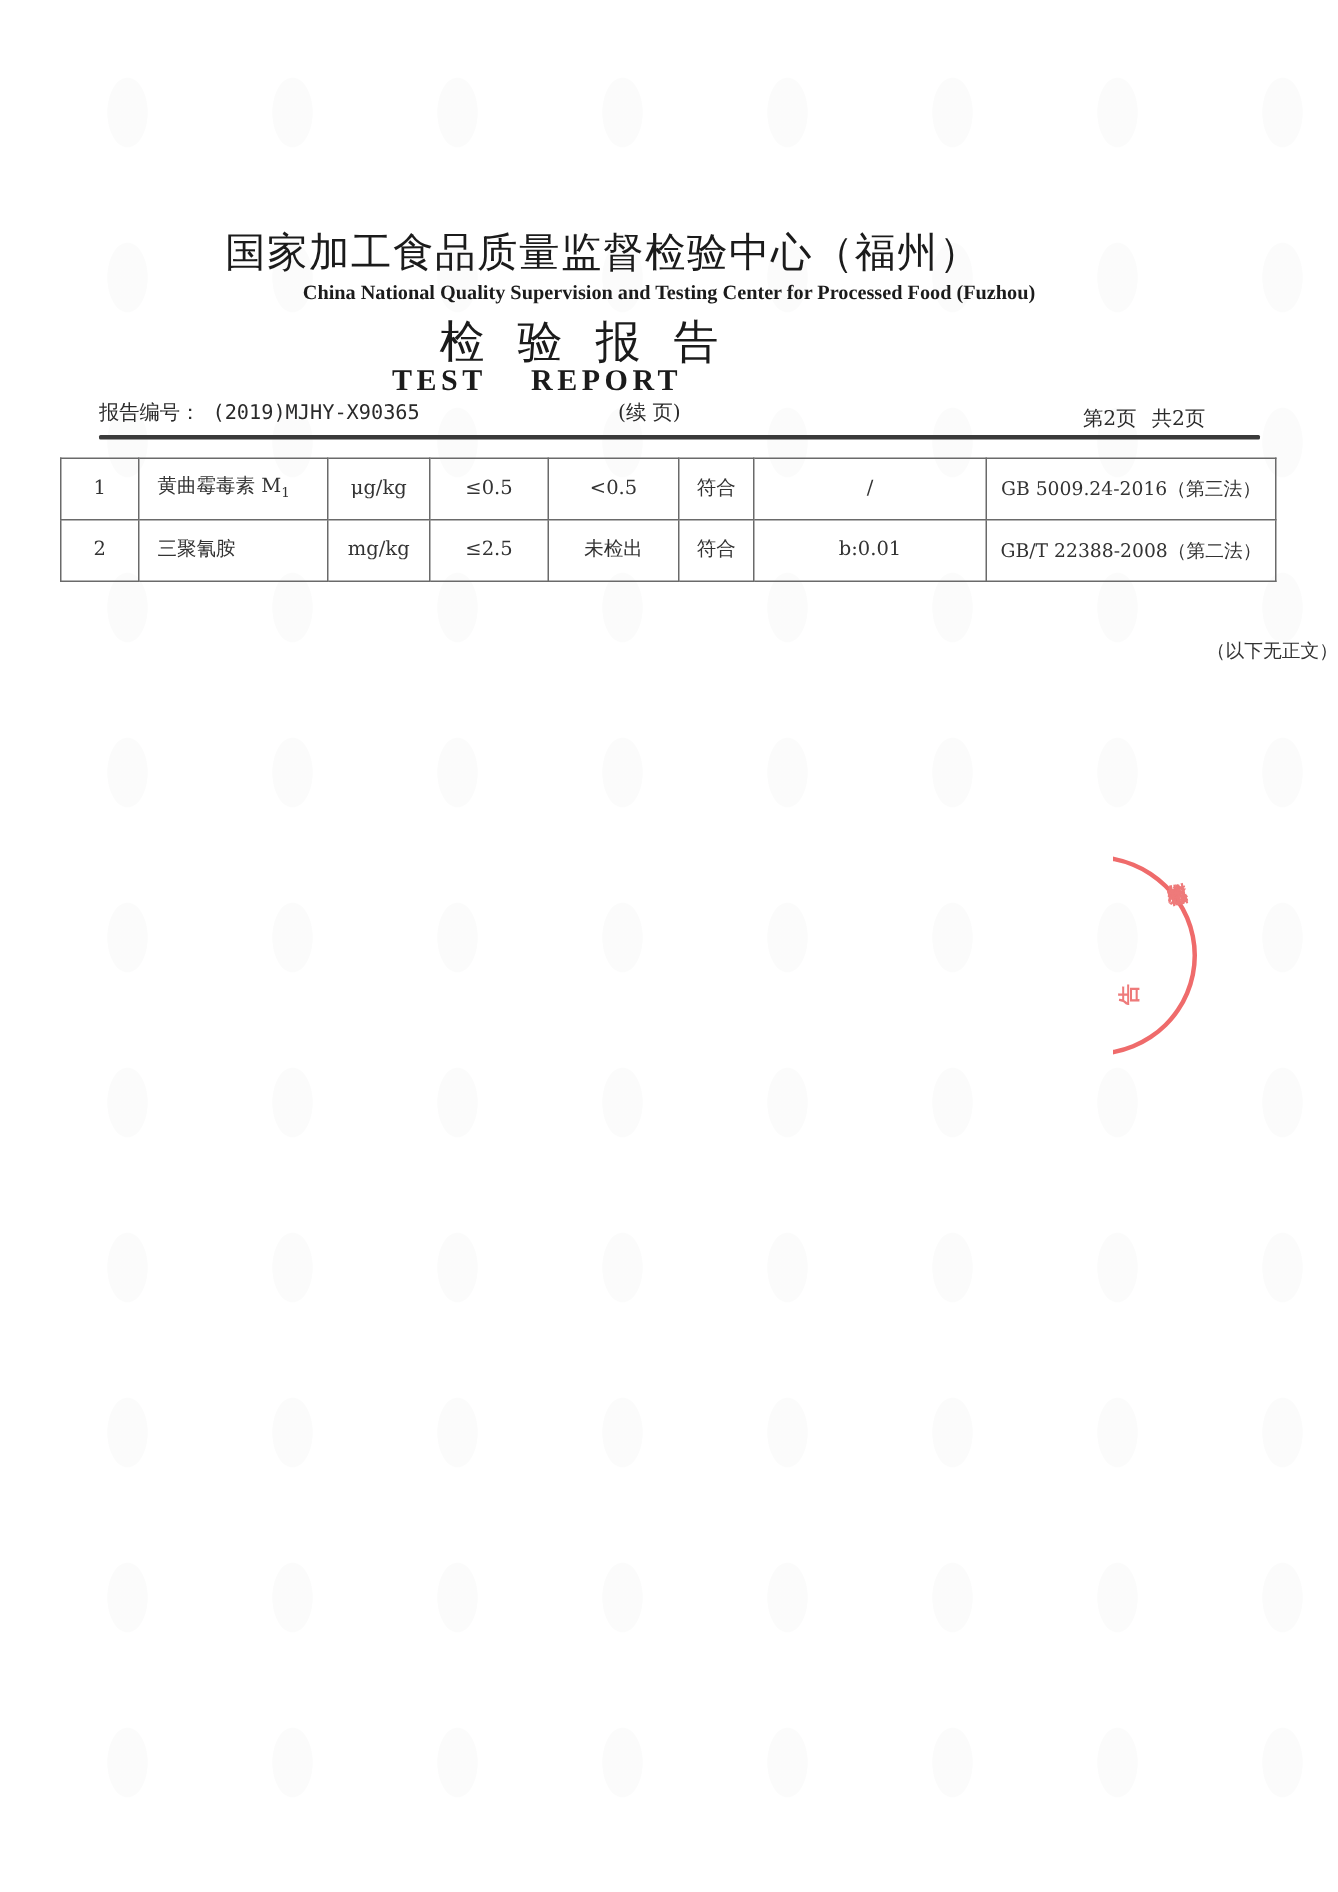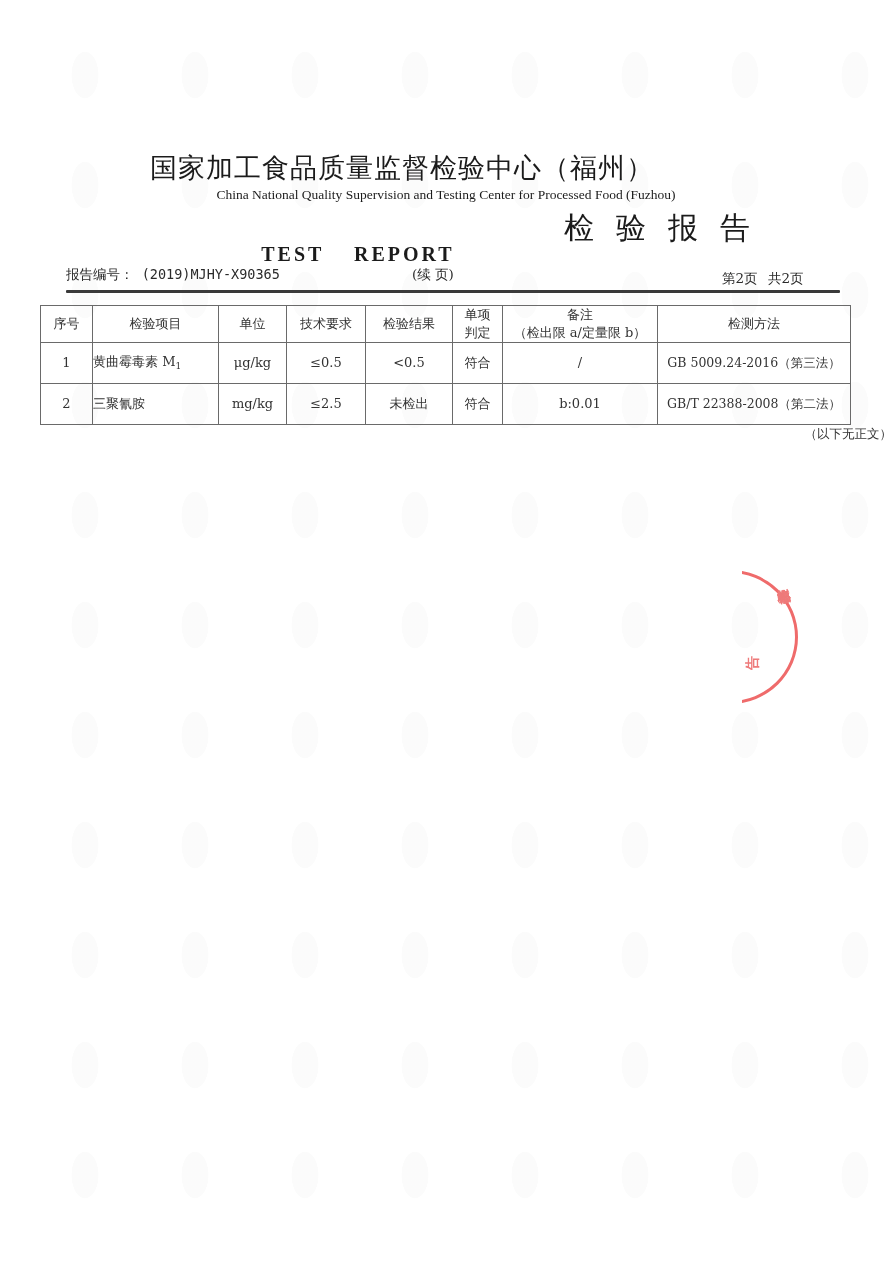--- a/index.html
+++ b/index.html
@@ -22,7 +22,7 @@
     }
     .title-en {
       position: absolute; left: 0; width: 892px; top: 187px; text-align: center;
-      font-size: 13.5px; font-weight: normal; font-family: "Liberation Serif", serif; color: #1b1b1b;
+      font-size: 13.5px; font-weight: bold; font-family: "Liberation Serif", serif; color: #1b1b1b;
     }
     .report-cn {
       position: absolute; left: 0; width: 772px; top: 208px; text-align: right;

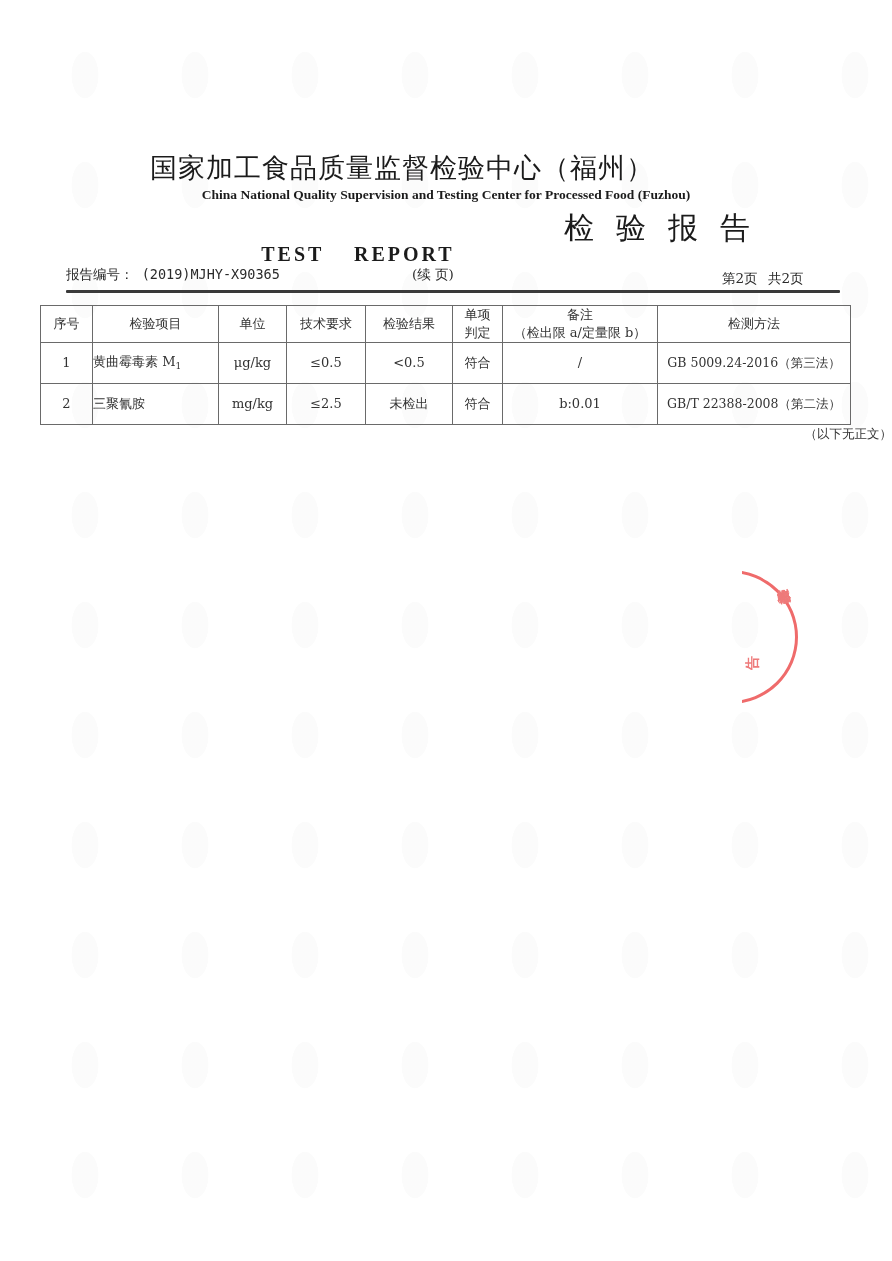--- a/index.html
+++ b/index.html
@@ -25,7 +25,7 @@
       font-size: 13.5px; font-weight: bold; font-family: "Liberation Serif", serif; color: #1b1b1b;
     }
     .report-cn {
-      position: absolute; left: 0; width: 772px; top: 208px; text-align: right;
+      position: absolute; left: 0; width: 772px; top: 208px; text-align: center;
       font-size: 30px; letter-spacing: 22px; text-indent: 22px; color: #1b1b1b;
       font-family: "DejaVu Serif", serif;
     }

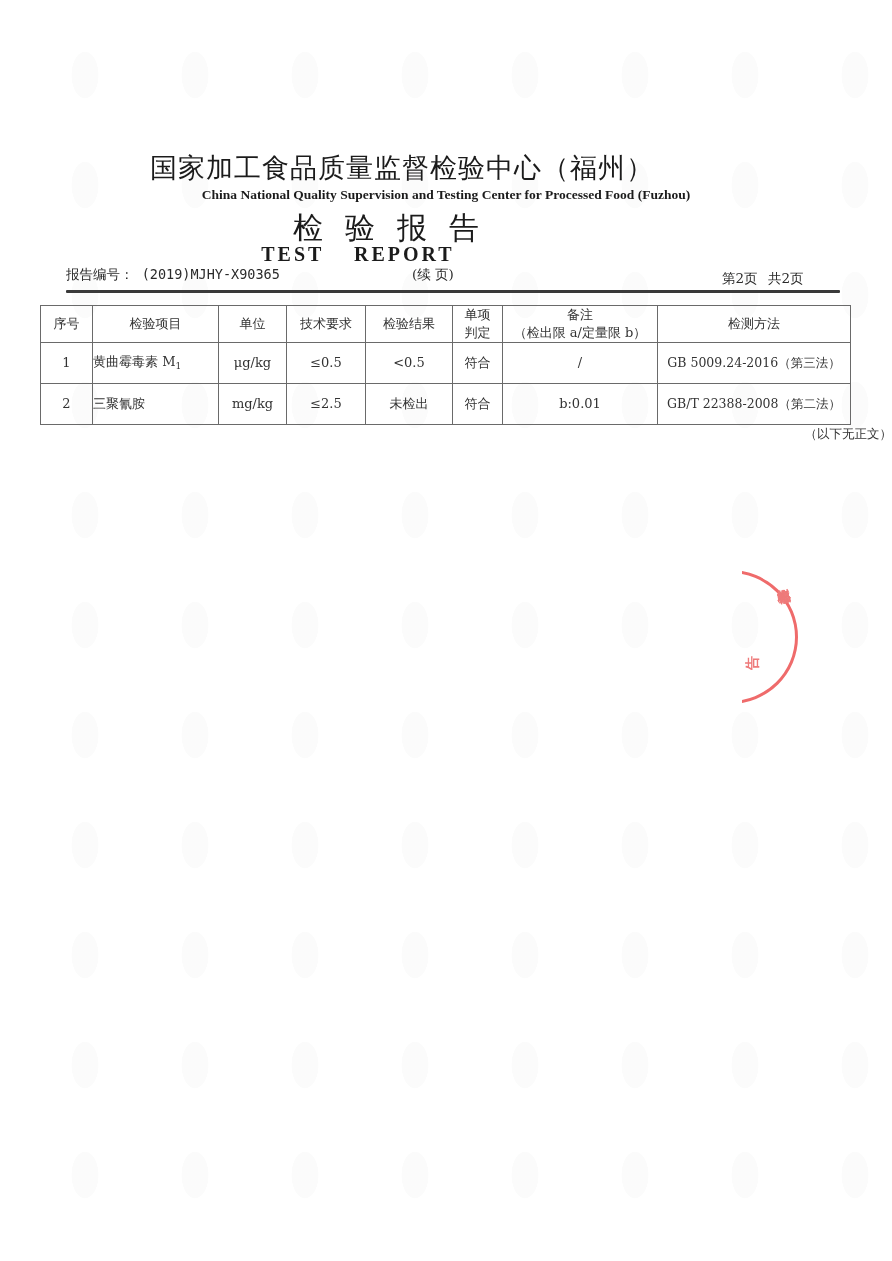--- a/index.html
+++ b/index.html
@@ -117,22 +117,6 @@
       <col style="width:193px">
   </colgroup>
   <tbody>
-      <tr class="head">
-    <th>序号</th>
-    <th>检验项目</th>
-    <th>单位</th>
-    <th>技术要求</th>
-    <th>检验结果</th>
-    <th>
-      <div>单项</div>
-      <div>判定</div>
-    </th>
-    <th>
-      <div>备注</div>
-      <div>（检出限 a/定量限 b）</div>
-    </th>
-    <th>检测方法</th>
-  </tr>
   <tr class="row">
     <td>1</td>
     <td class="item"><span>黄曲霉毒素 M</span><span class="sub">1</span></td>

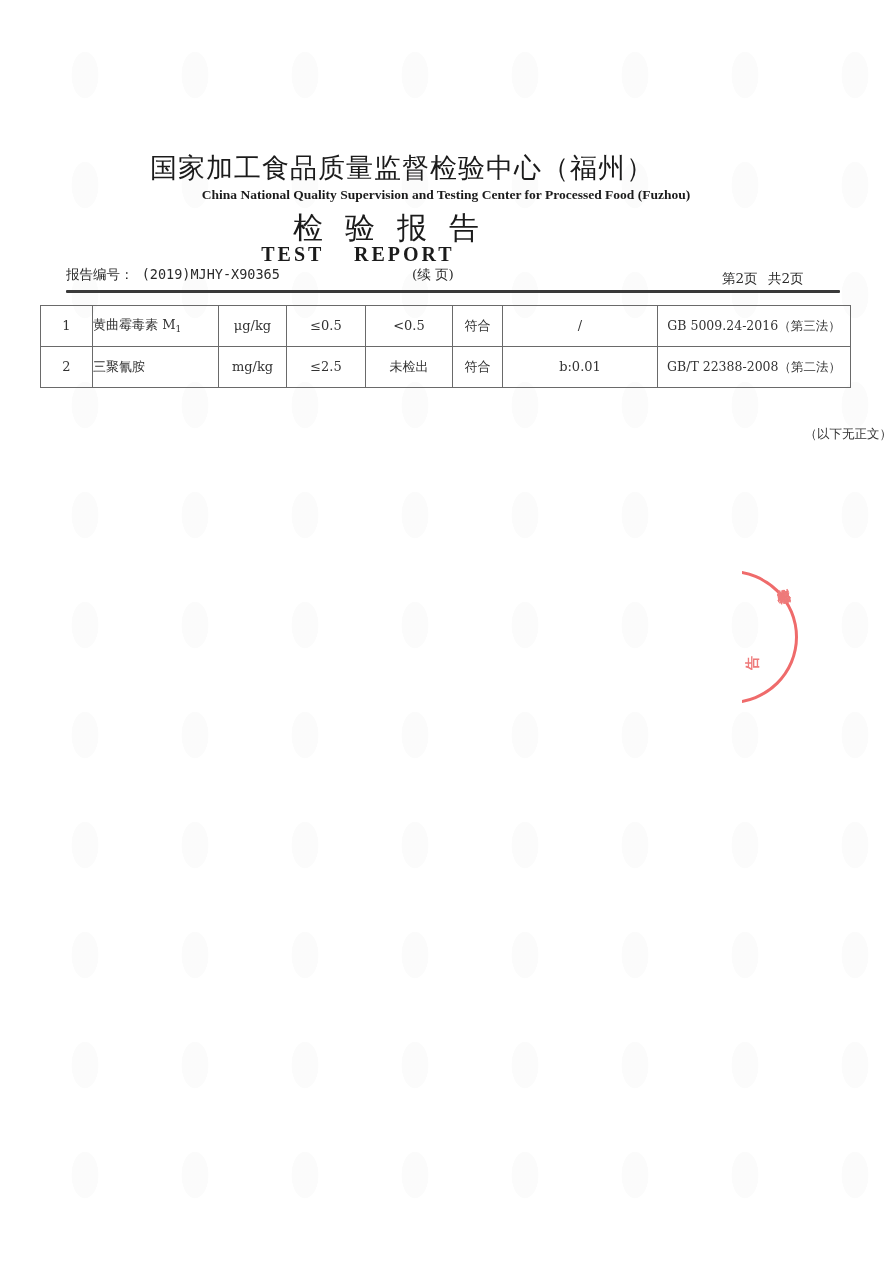--- a/index.html
+++ b/index.html
@@ -61,7 +61,7 @@
     }
     table.results tr.head { height: 37px; }
     table.results tr.row { height: 41px; }
-    table.results td.item { text-align: left; padding-left: 0; }
+    table.results td.item { text-align: left; padding-left: 12px; }
     table.results td.method { text-align: center; font-size: 12.5px; margin-top: 36px; }
     .sub { font-size: 9px; vertical-align: -3px; }
     .footer-note {

